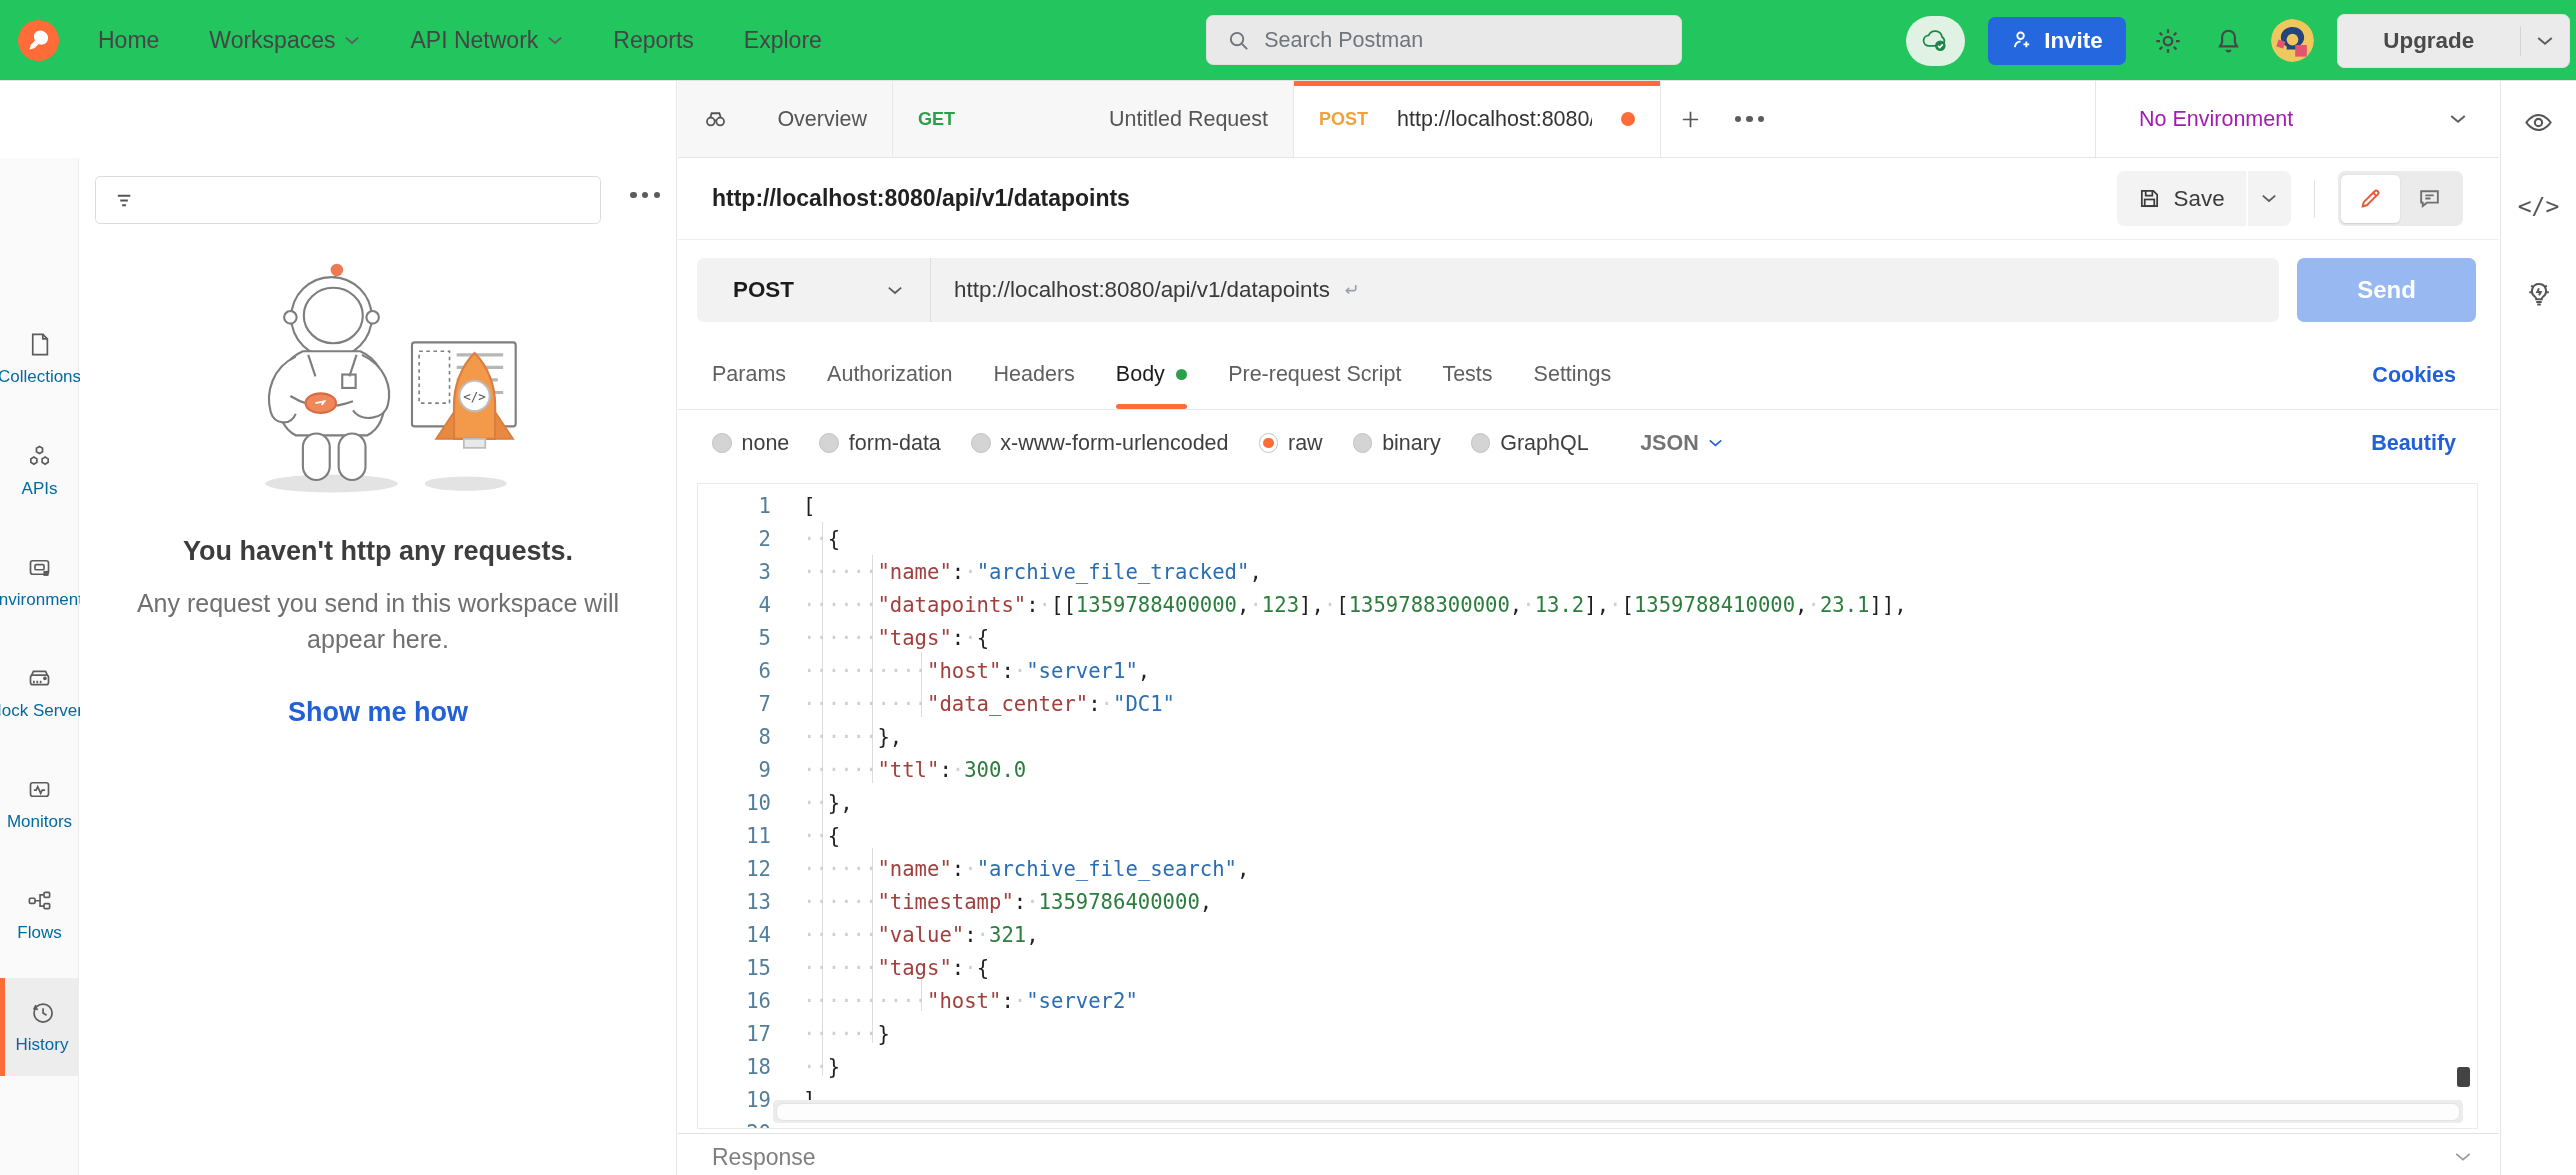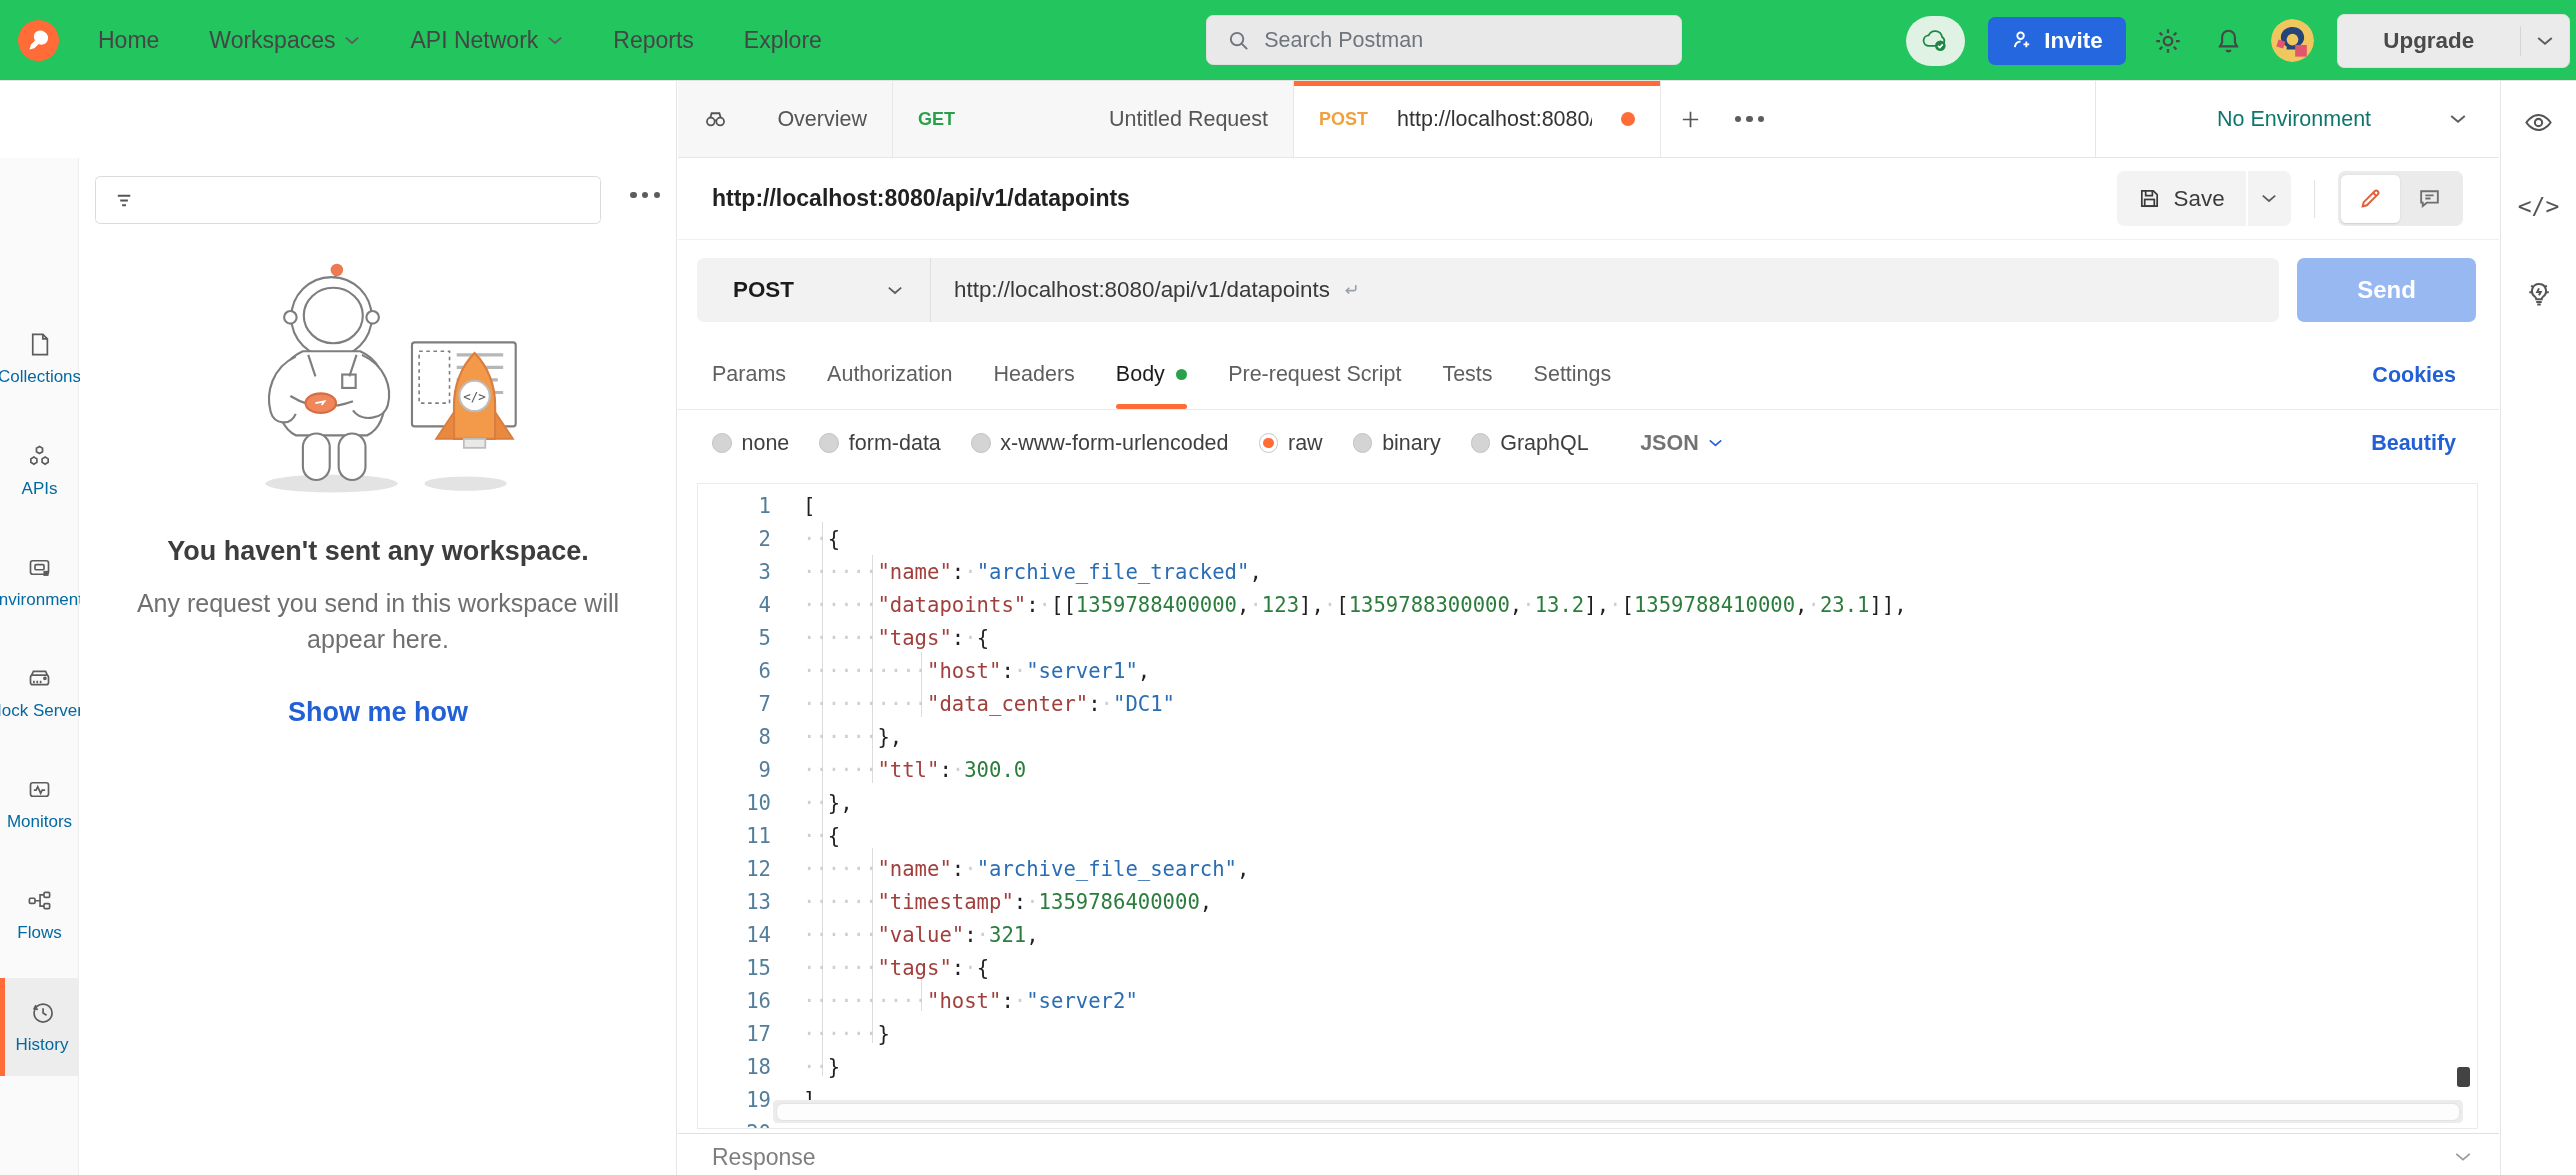--- a/index.html
+++ b/index.html
@@ -73,7 +73,7 @@
   .tabtool{width:59px;display:flex;align-items:center;justify-content:center;cursor:pointer;}
   .envzone{position:absolute;right:0;top:0;bottom:0;width:404px;border-left:0.9px solid #E6E6E6;
            display:flex;align-items:center;padding:0 32px 0 43px;cursor:pointer;}
-  .envzone span{flex:1;font-size:21.5px;color:#0f766e;text-align:center;}
+  .envzone span{flex:1;font-size:21.5px;color:#a21caf;}
 
   .req-header{height:82px;border-bottom:0.9px solid #EFEFEF;display:flex;align-items:center;padding:0 36px 0 34px;}
   .req-title{font-size:23px;font-weight:600;color:#212121;flex:1;}

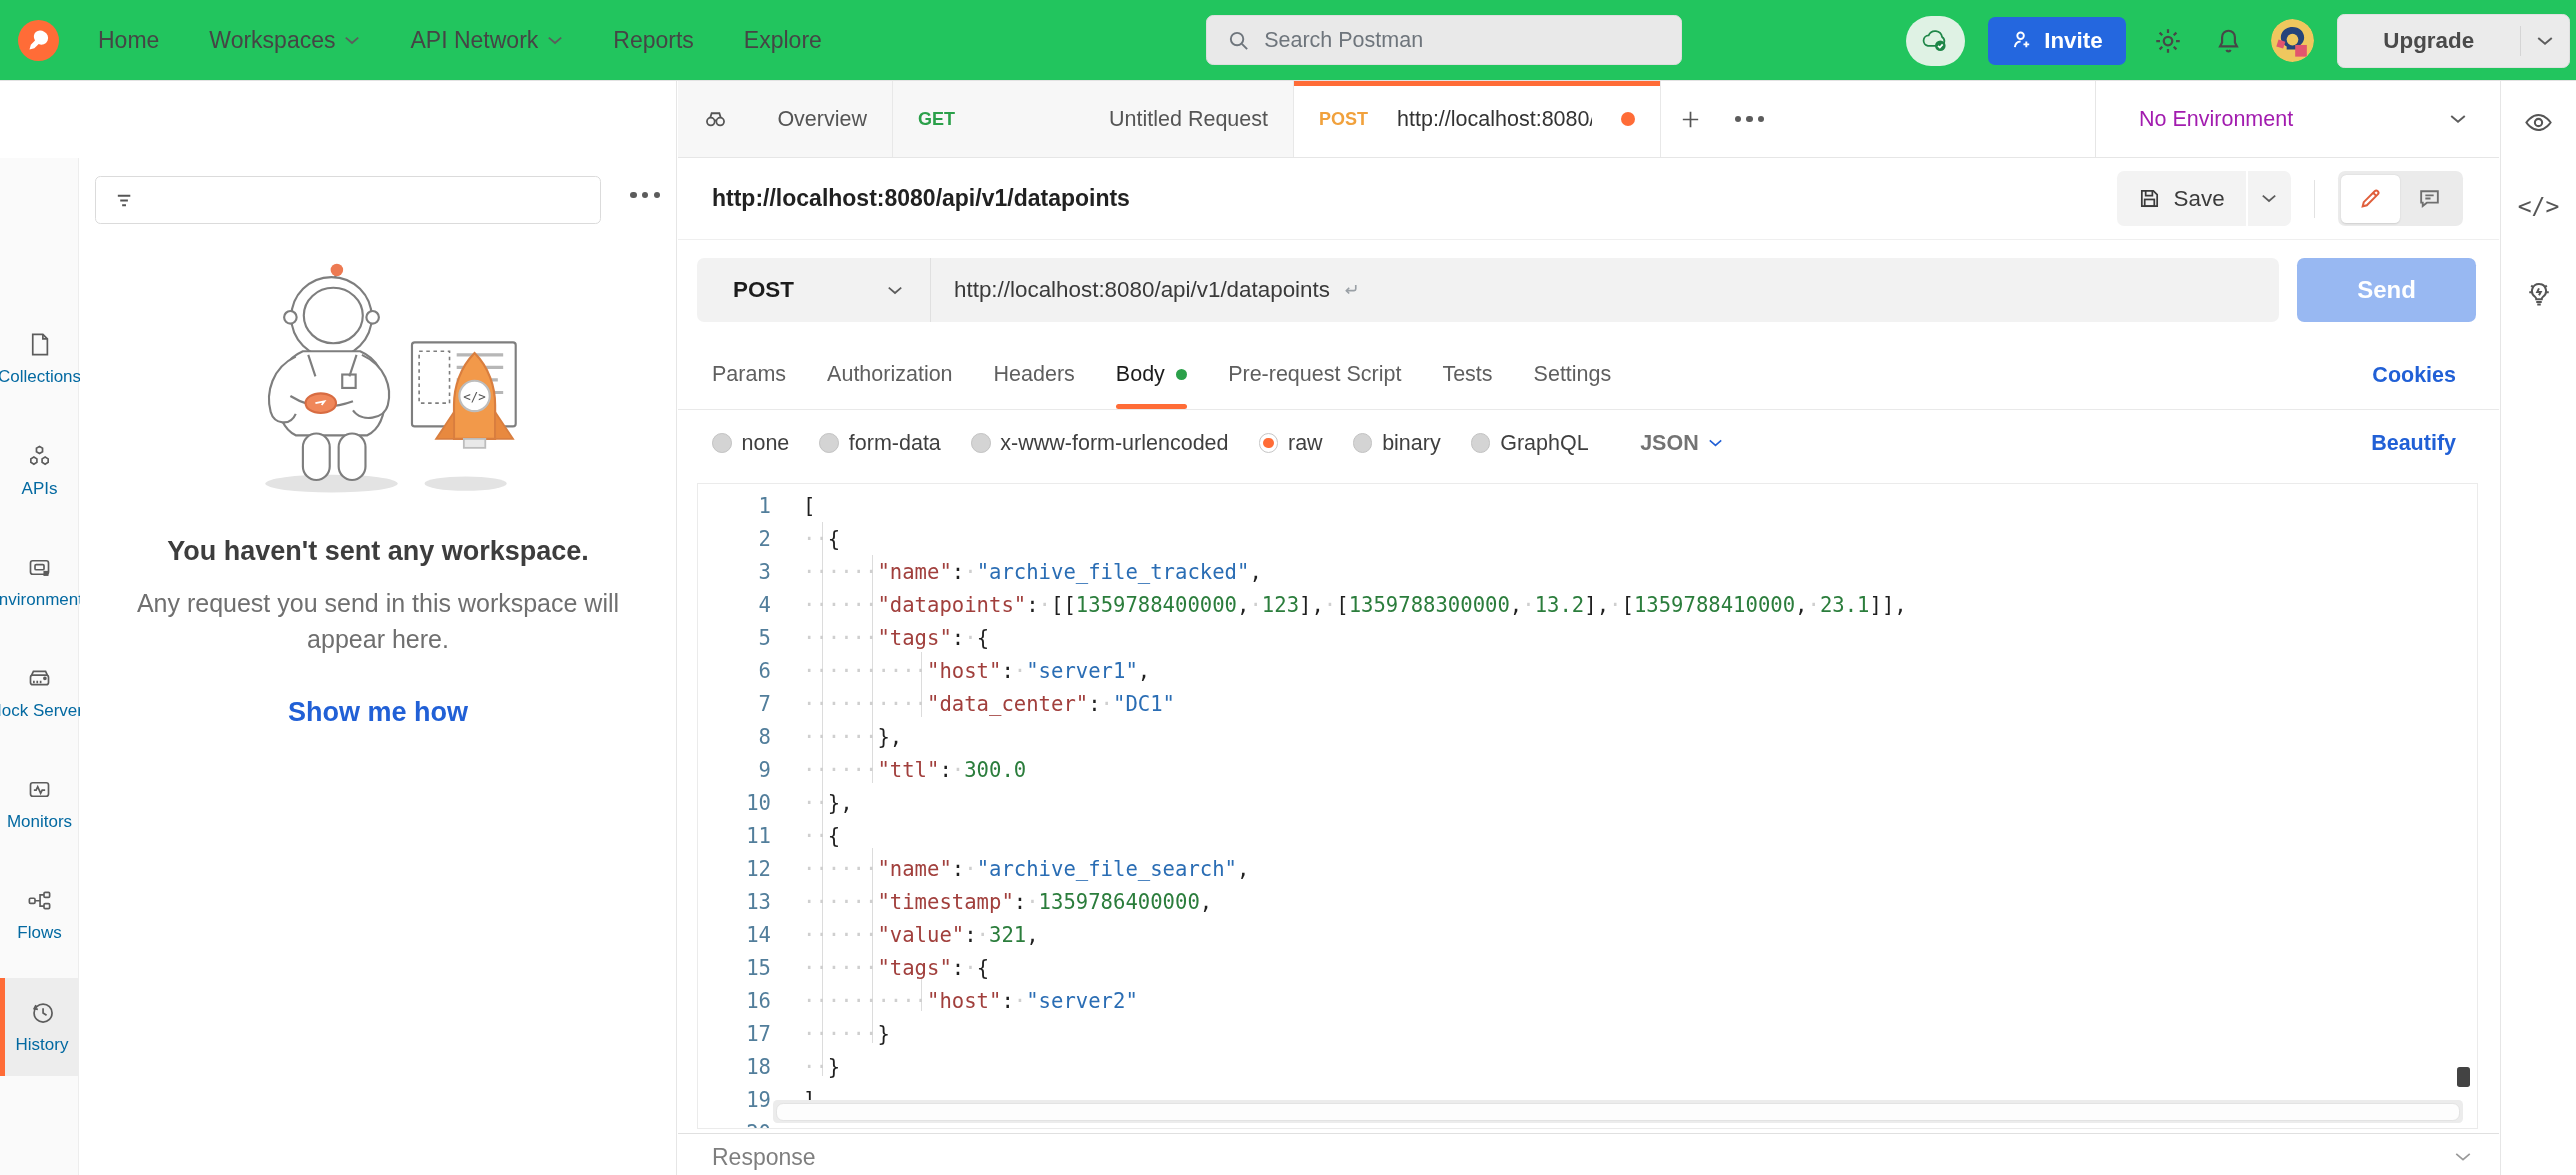--- a/index.html
+++ b/index.html
@@ -350,7 +350,7 @@
               <rect x="266" y="200" width="24" height="10" fill="#E9E9E9" stroke="#BDBDBD" stroke-width="2"></rect>
             </g>
           </svg>
-          <h3>You haven't sent any workspace.</h3>
+          <h3>You haven't http any requests.</h3>
           <p>Any request you send in this workspace will appear here.</p>
           <a>Show me how</a>
         </div>

